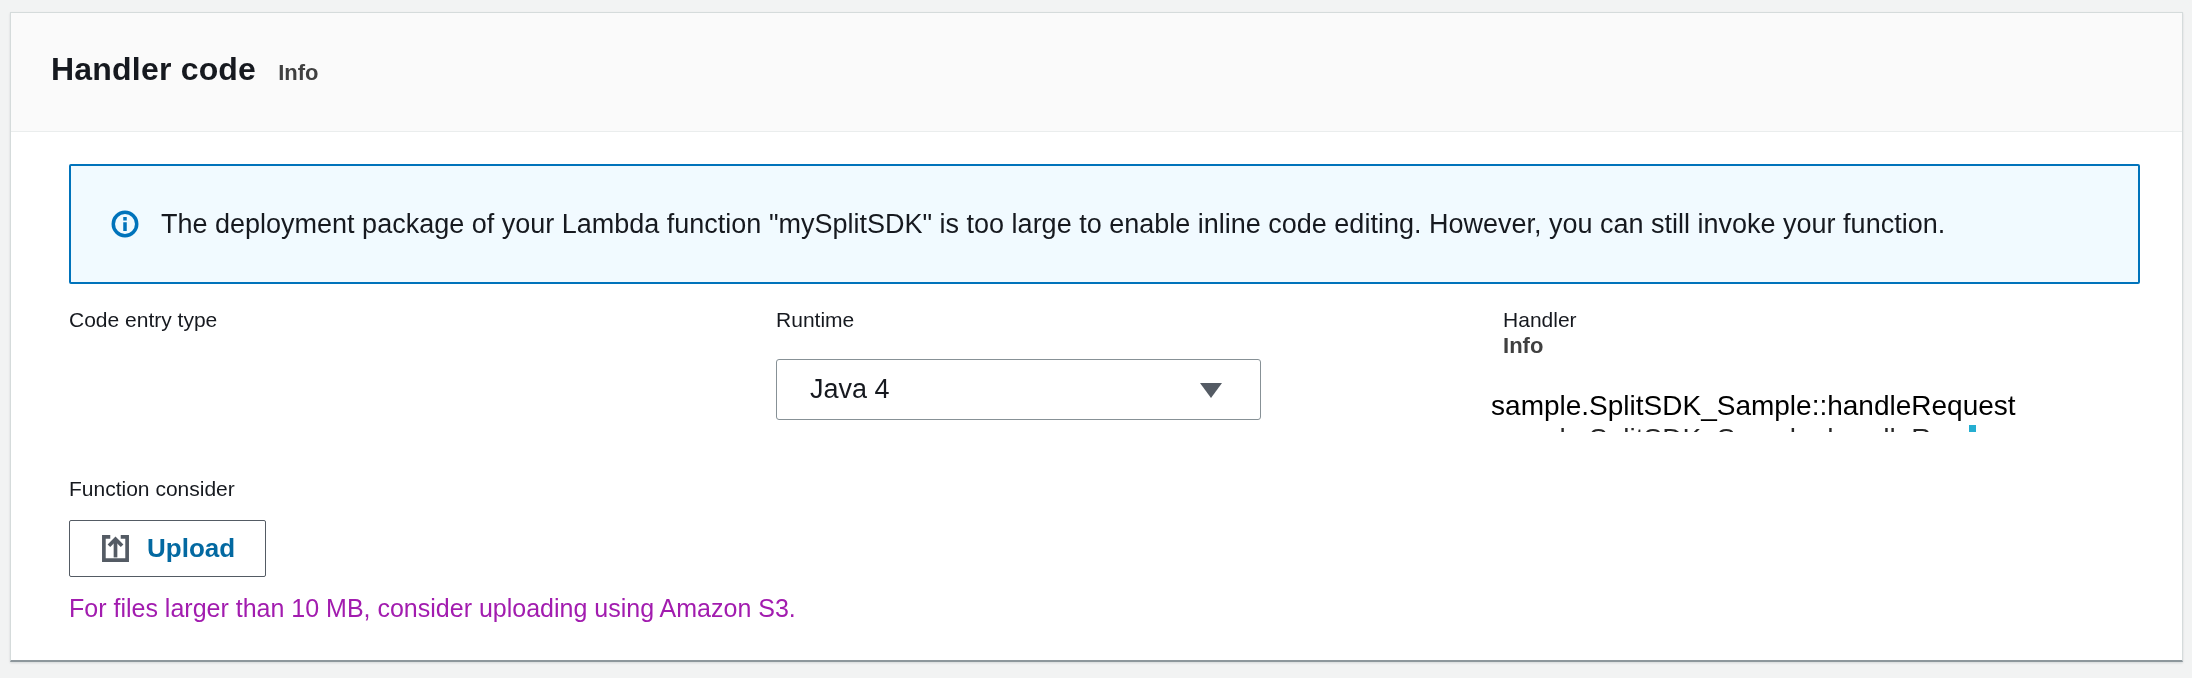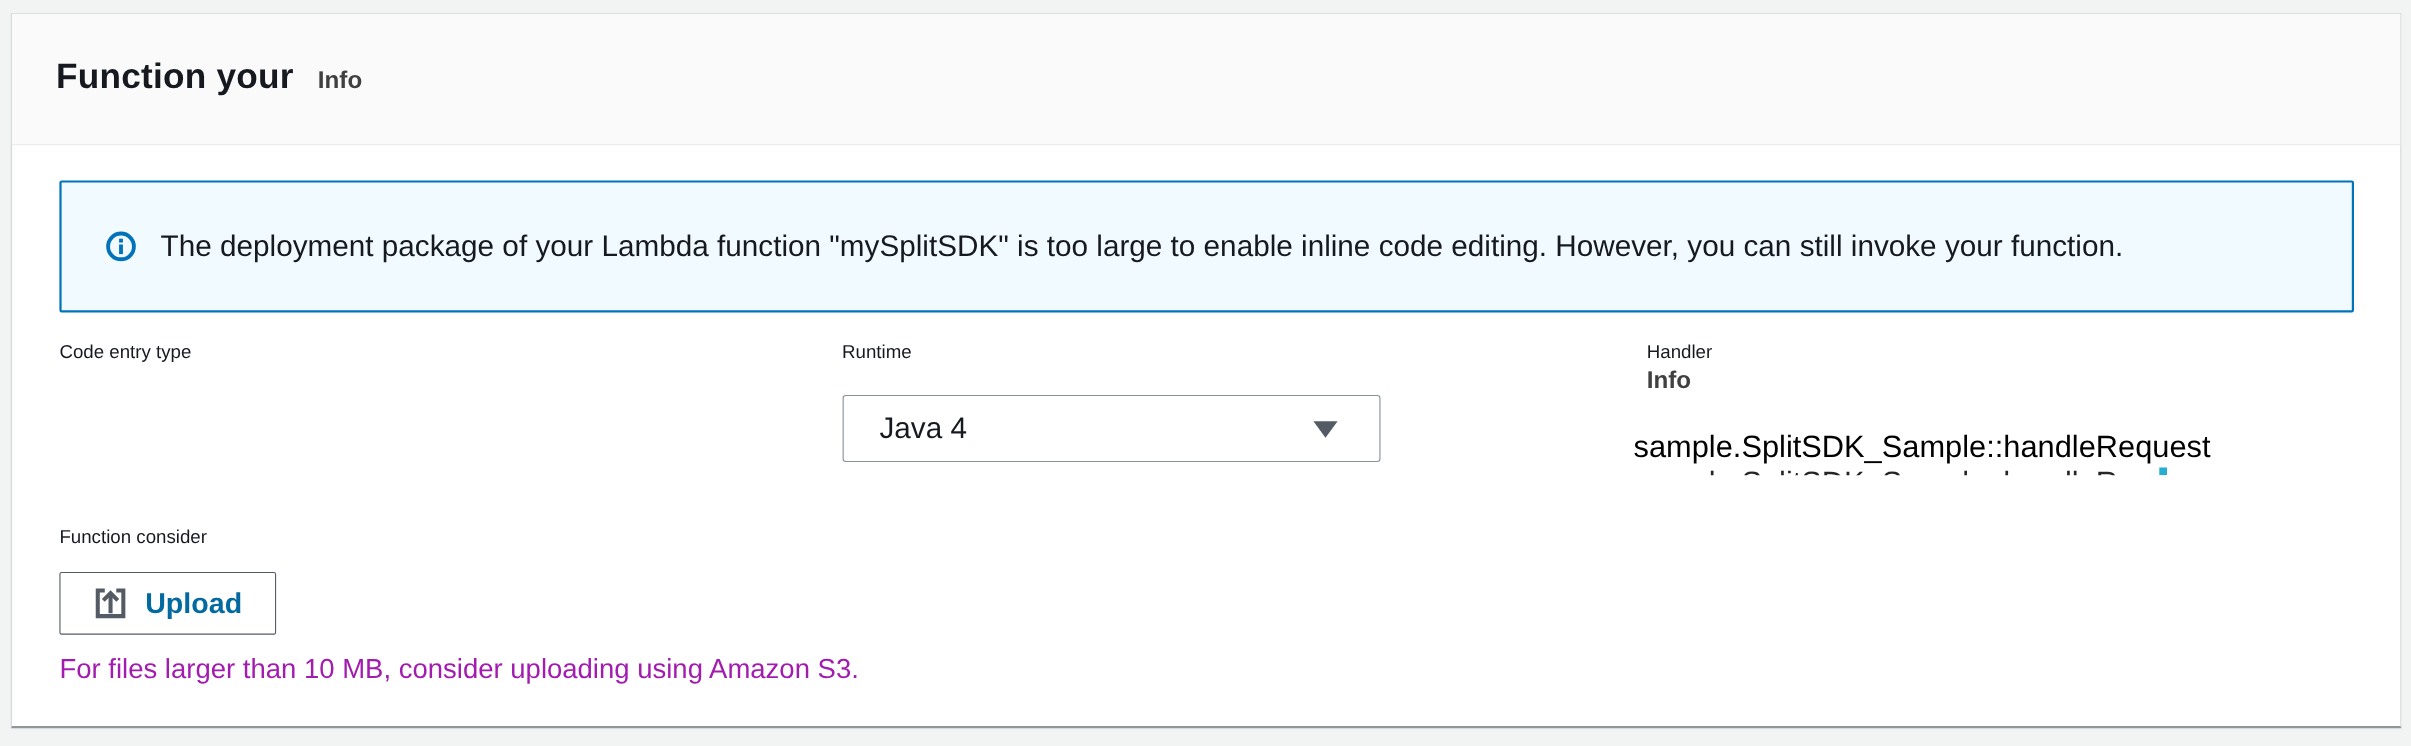--- a/index.html
+++ b/index.html
@@ -152,7 +152,7 @@
 <div class="card">
 
   <div class="card-header">
-    <h1 class="card-title">Function your</h1>
+    <h1 class="card-title">Handler code</h1>
     <a class="info-link">Info</a>
   </div>
 

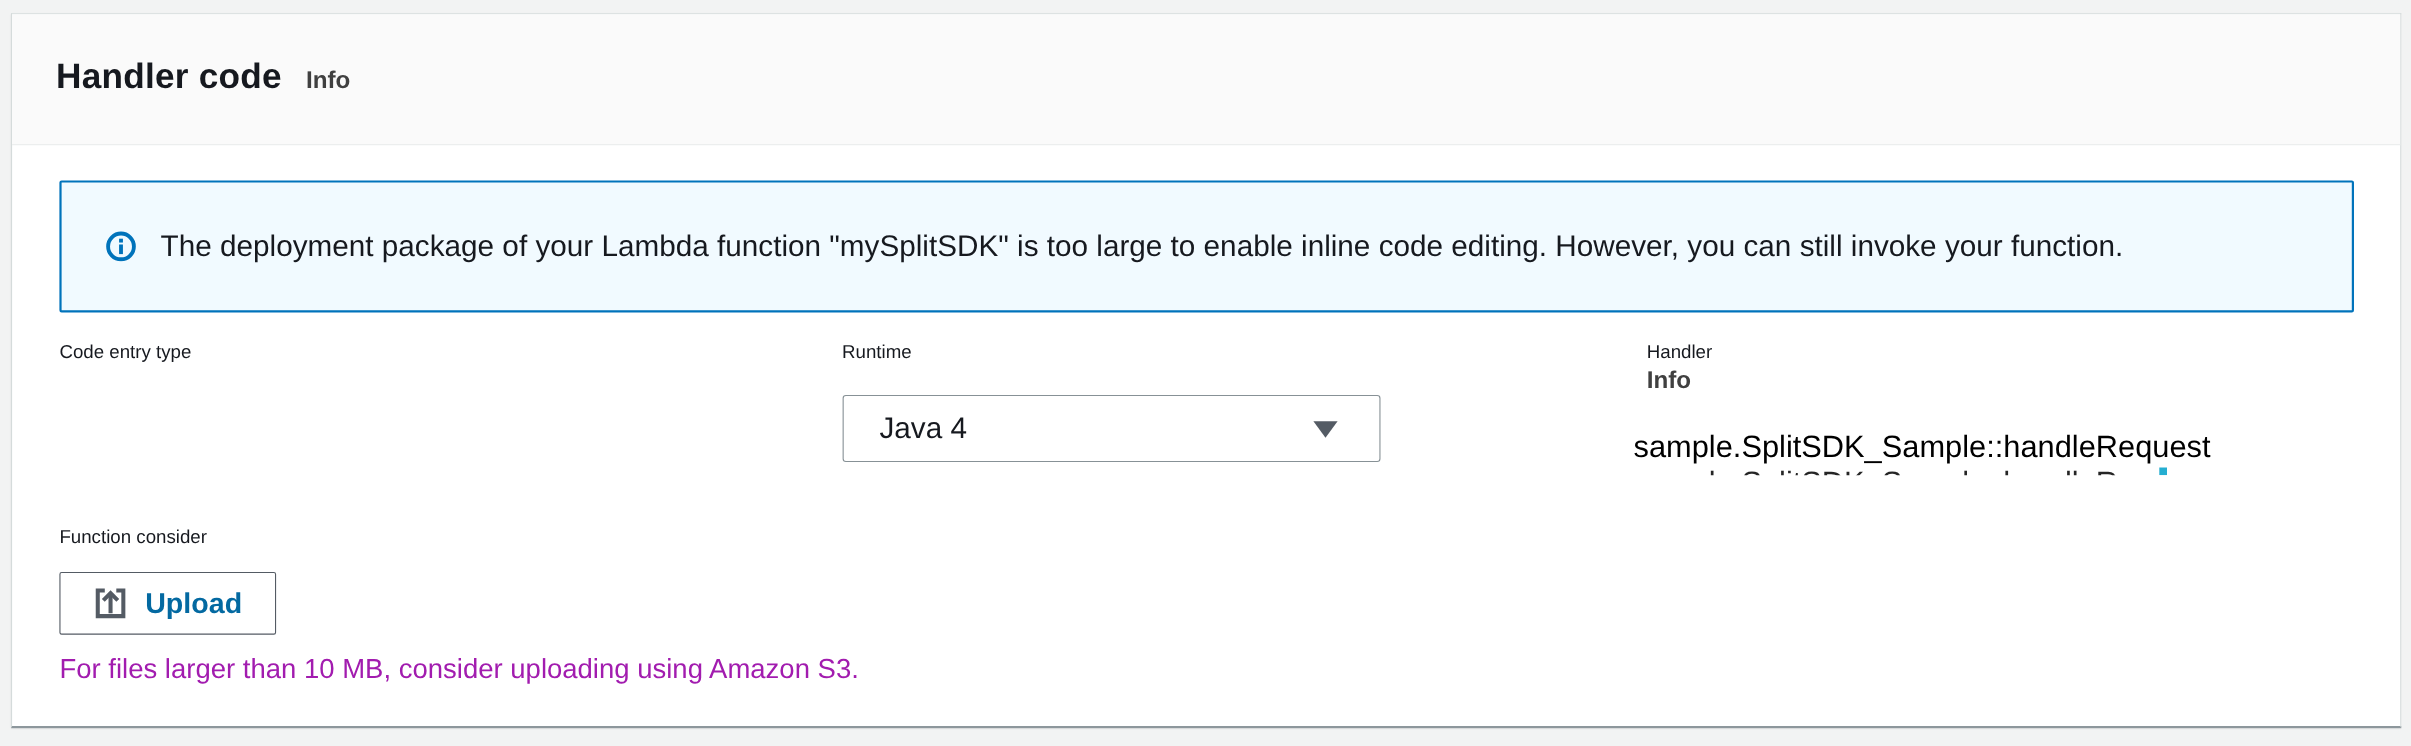--- a/index.html
+++ b/index.html
@@ -41,7 +41,7 @@
     text-decoration: none;
     cursor: pointer;
   }
-  .card-body { padding: 32px 42px 0 43px; }
+  .card-body { padding: 32px 42px 0 58px; }
 
   
   .alert {

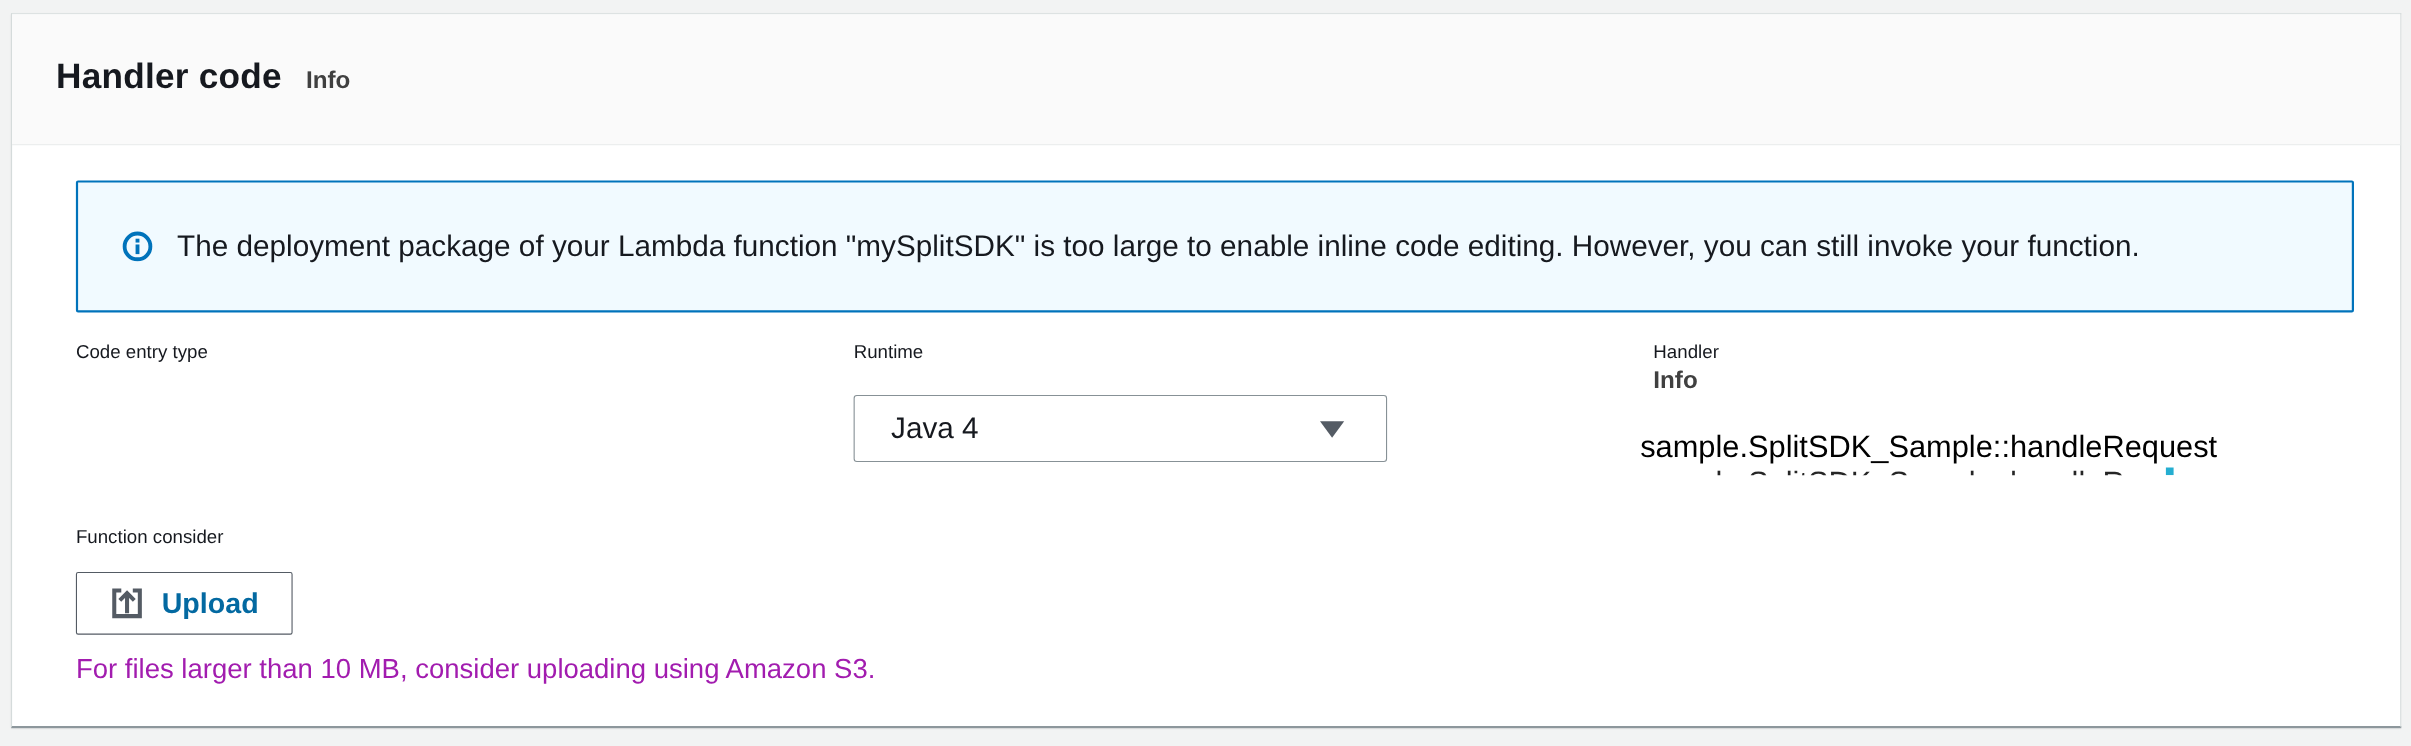--- a/index.html
+++ b/index.html
@@ -67,7 +67,7 @@
   .field-col { width: 491px; margin-right: 222px; }
   .field-col.handler-col { width: 665px; margin-right: 0; }
   .field-label {
-    font-size: 17px;
+    font-size: 21px;
     color: #16191f;
     line-height: 27px;
   }

